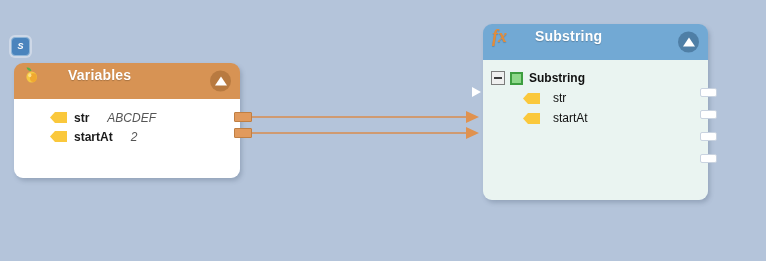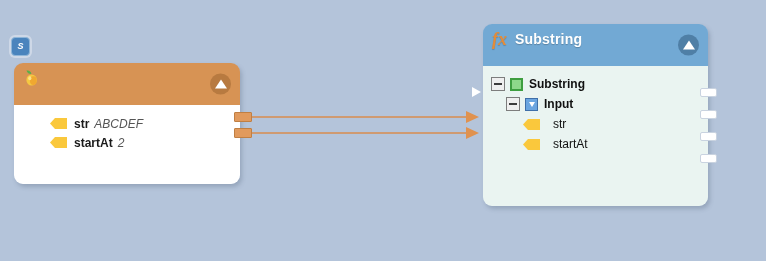--- a/index.html
+++ b/index.html
@@ -28,7 +28,7 @@
     overflow: visible;
   }
   .node-header {
-    height: 42px;
+    height: 36px;
     border-top-left-radius: 9px;
     border-top-right-radius: 9px;
     display: flex;
@@ -36,6 +36,7 @@
     padding: 0 8px 12px 9px;
     box-sizing: border-box;
     position: relative;
+    gap: 20px;
   }
   .node-title {
     color: #ffffff;

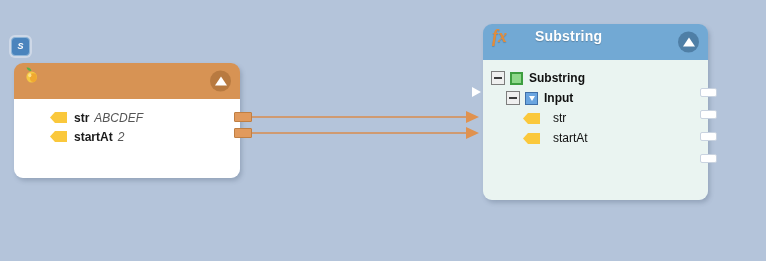--- a/index.html
+++ b/index.html
@@ -259,6 +259,7 @@
           <ellipse cx="6.8" cy="9.2" rx="1.6" ry="2" fill="#fce08a"></ellipse>
         </svg>
       </span>
+      <span class="node-title">Variables</span>
       <span class="collapse-btn">
         <span class="collapse-tri"></span>
       </span>

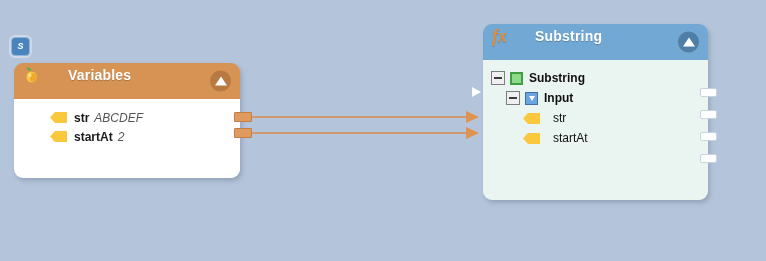--- a/index.html
+++ b/index.html
@@ -311,13 +311,6 @@
         <span class="tree-label bold">Substring</span>
       </div>
 
-      <div class="tree-row lvl1">
-        <span class="expander"></span>
-        <span class="blue-icon">
-            <span></span>
-          </span>
-        <span class="tree-label bold">Input</span>
-      </div>
 
       <div class="tree-row lvl2">
         <span class="tag-icon">

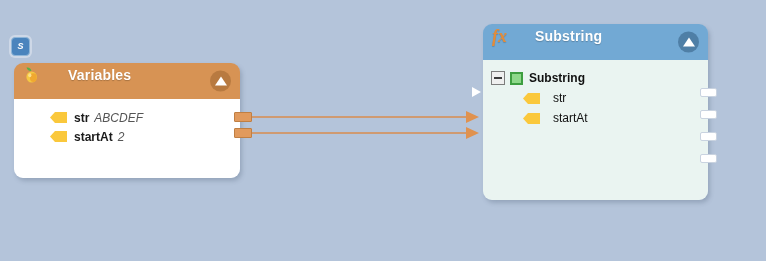--- a/index.html
+++ b/index.html
@@ -96,7 +96,7 @@
   .var-value {
     font-style: italic;
     color: #555555;
-    margin-left: 5px;
+    margin-left: 18px;
   }
 
   

